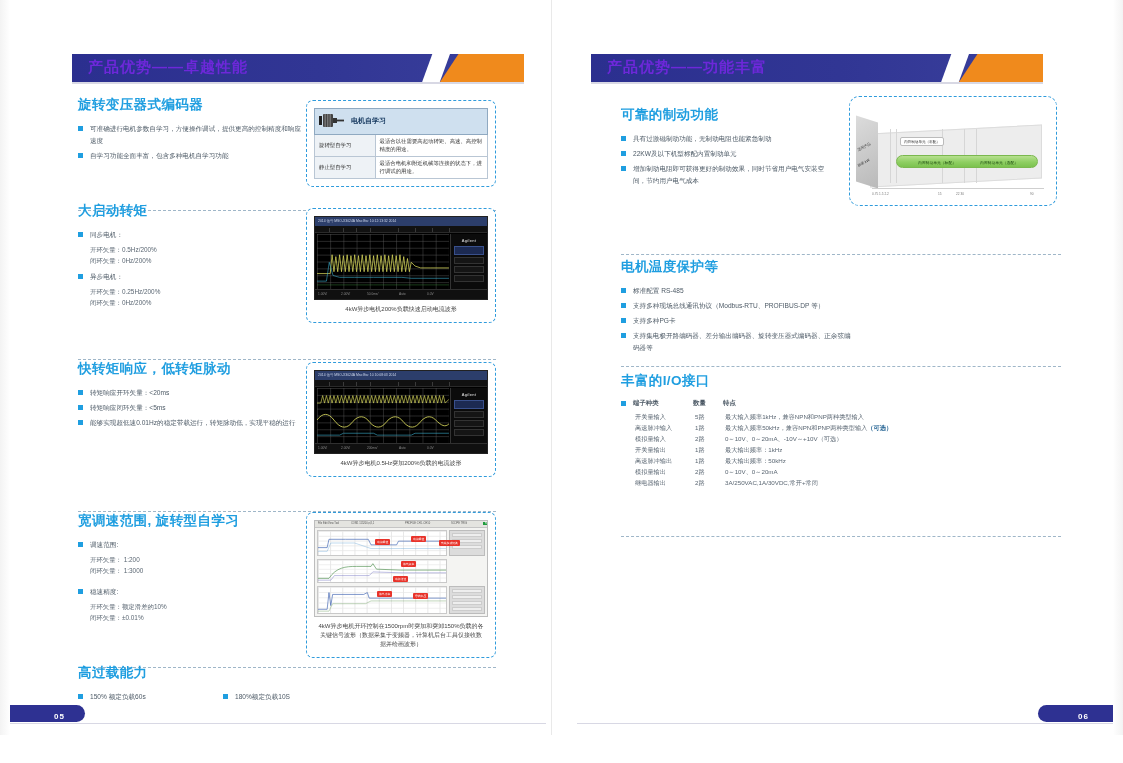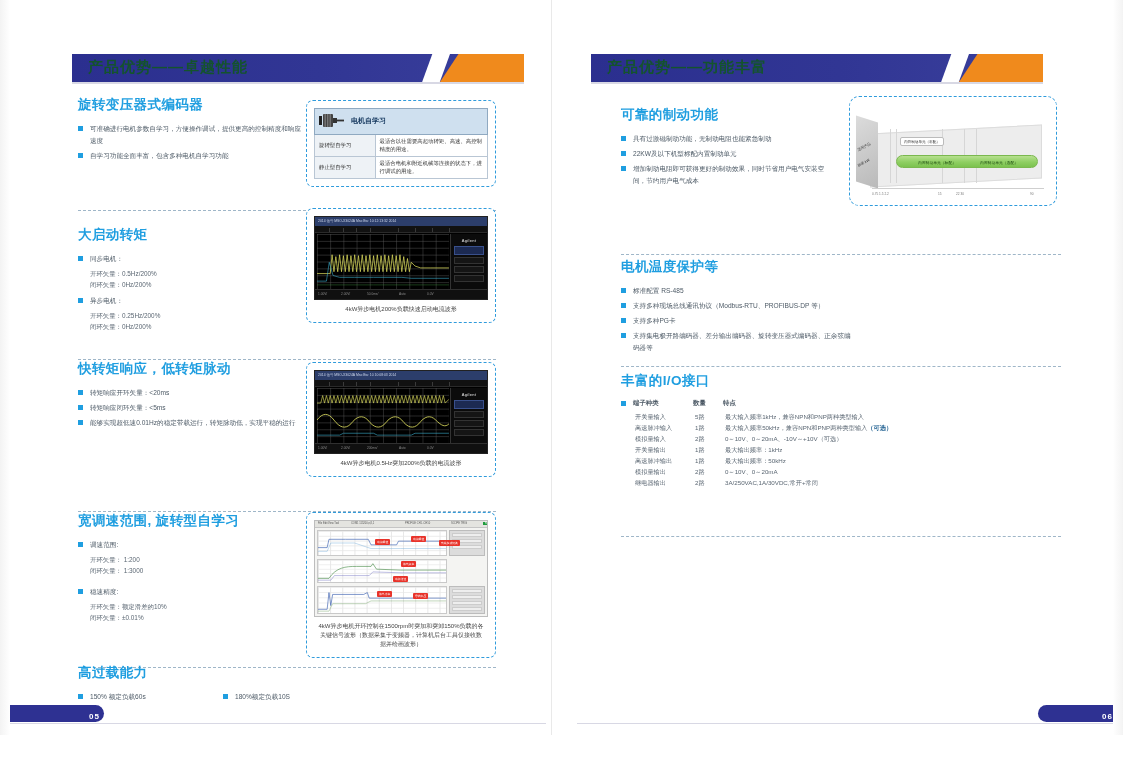--- a/index.html
+++ b/index.html
@@ -21,7 +21,7 @@
       background:#f08a1c; clip-path:polygon(22% 0,100% 0,100% 100%,0 100%); }
   .banner .accent2 { position:absolute; right:74px; top:0; width:34px; height:28px;
       background:#ffffff; clip-path:polygon(48% 0,100% 0,70% 100%,18% 100%); }
-  .banner .btitle { position:absolute; left:16px; top:4px; font-size:15px; font-weight:bold; color:#14532d; letter-spacing:1px; }
+  .banner .btitle { position:absolute; left:16px; top:4px; font-size:15px; font-weight:bold; color:#6d28d9; letter-spacing:1px; }
   .banner .underline { position:absolute; left:0; top:28px; width:452px; height:2px; background:#d8d8e4; }
 
   

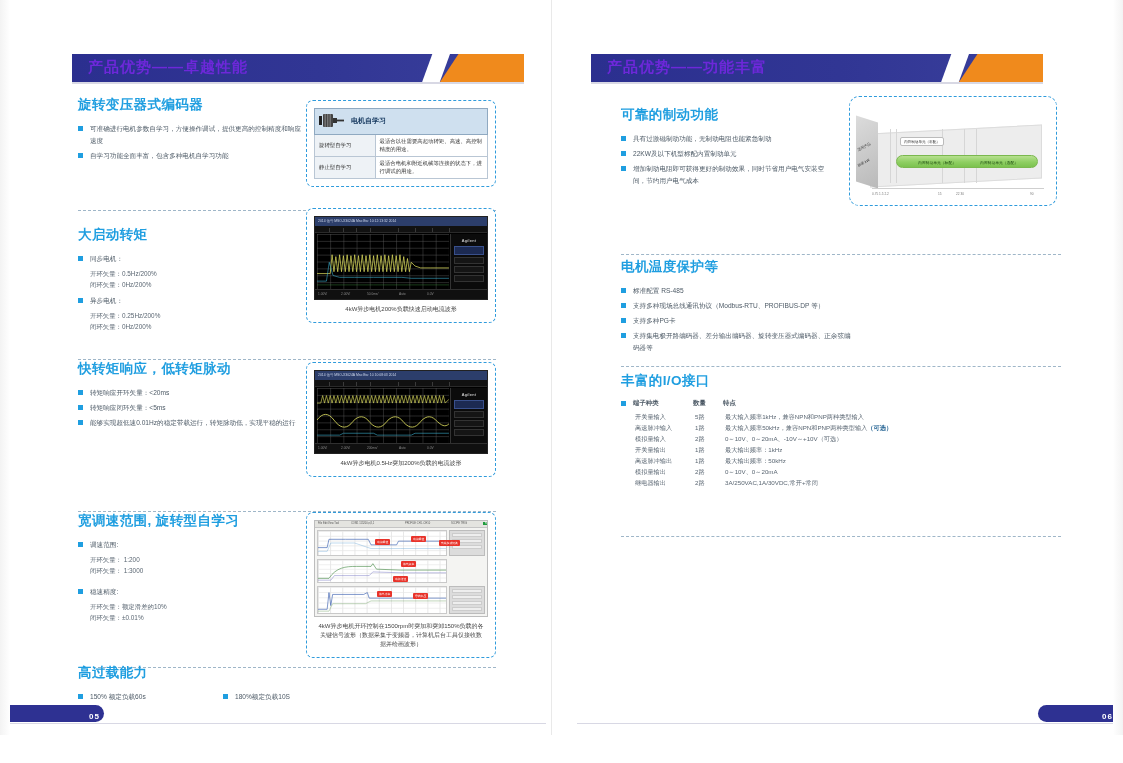--- a/index.html
+++ b/index.html
@@ -171,7 +171,7 @@
 
     <div style="position:absolute;left:68px;top:196px;width:418px;" class="divider"></div>
 
-    <div class="col-l" style="top:226px;">
+    <div class="col-l" style="top:202px;">
       <div class="sec-title">大启动转矩</div>
       <ul class="bul">
         <li>同步电机：</li>

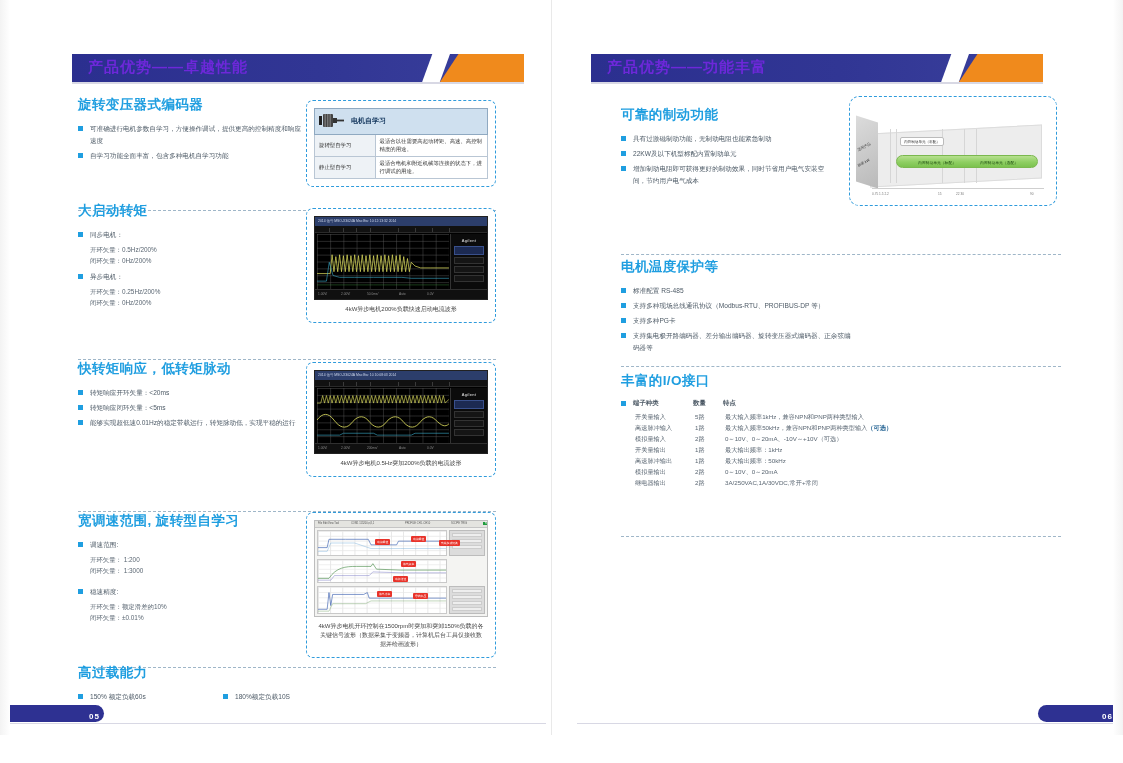--- a/index.html
+++ b/index.html
@@ -106,7 +106,7 @@
   
   .pnum { position:absolute; bottom:13px; height:17px; background:#2e3192; border-radius:9px; }
   .pnum span { font-size:8px; color:#fff; font-weight:bold; letter-spacing:1px; line-height:17px; }
-  .pnum.l { left:0px; width:94px; text-align:right; padding-right:4px; border-radius:0 9px 9px 0; }
+  .pnum.l { left:0px; width:75px; text-align:right; padding-right:20px; border-radius:0 9px 9px 0; }
   .pnum.r { right:0px; width:75px; text-align:right; padding-left:16px; border-radius:9px 0 0 9px; }
   .pnum-line { position:absolute; bottom:11px; height:1px; background:#d8d8e4; }
 </style>

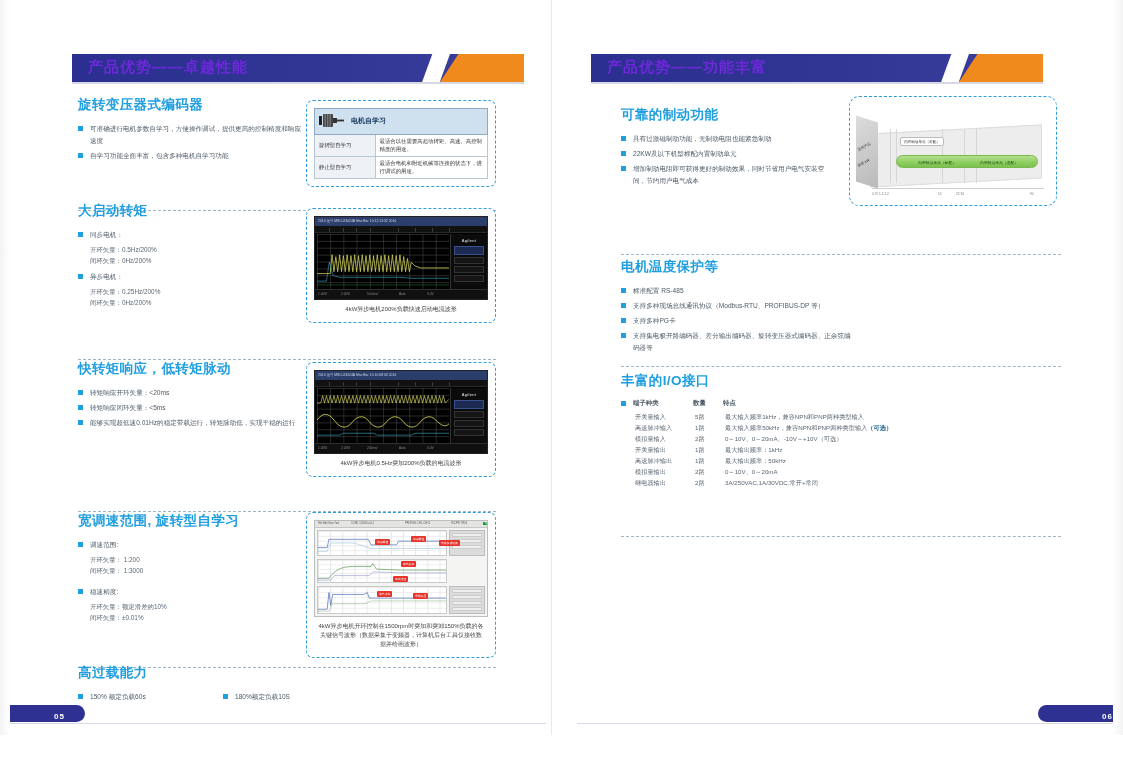--- a/index.html
+++ b/index.html
@@ -107,7 +107,7 @@
   .pnum { position:absolute; bottom:13px; height:17px; background:#2e3192; border-radius:9px; }
   .pnum span { font-size:8px; color:#fff; font-weight:bold; letter-spacing:1px; line-height:17px; }
   .pnum.l { left:0px; width:75px; text-align:right; padding-right:20px; border-radius:0 9px 9px 0; }
-  .pnum.r { right:0px; width:75px; text-align:right; padding-left:16px; border-radius:9px 0 0 9px; }
+  .pnum.r { right:0px; width:75px; text-align:center; padding-left:16px; border-radius:9px 0 0 9px; }
   .pnum-line { position:absolute; bottom:11px; height:1px; background:#d8d8e4; }
 </style>
 </head>

